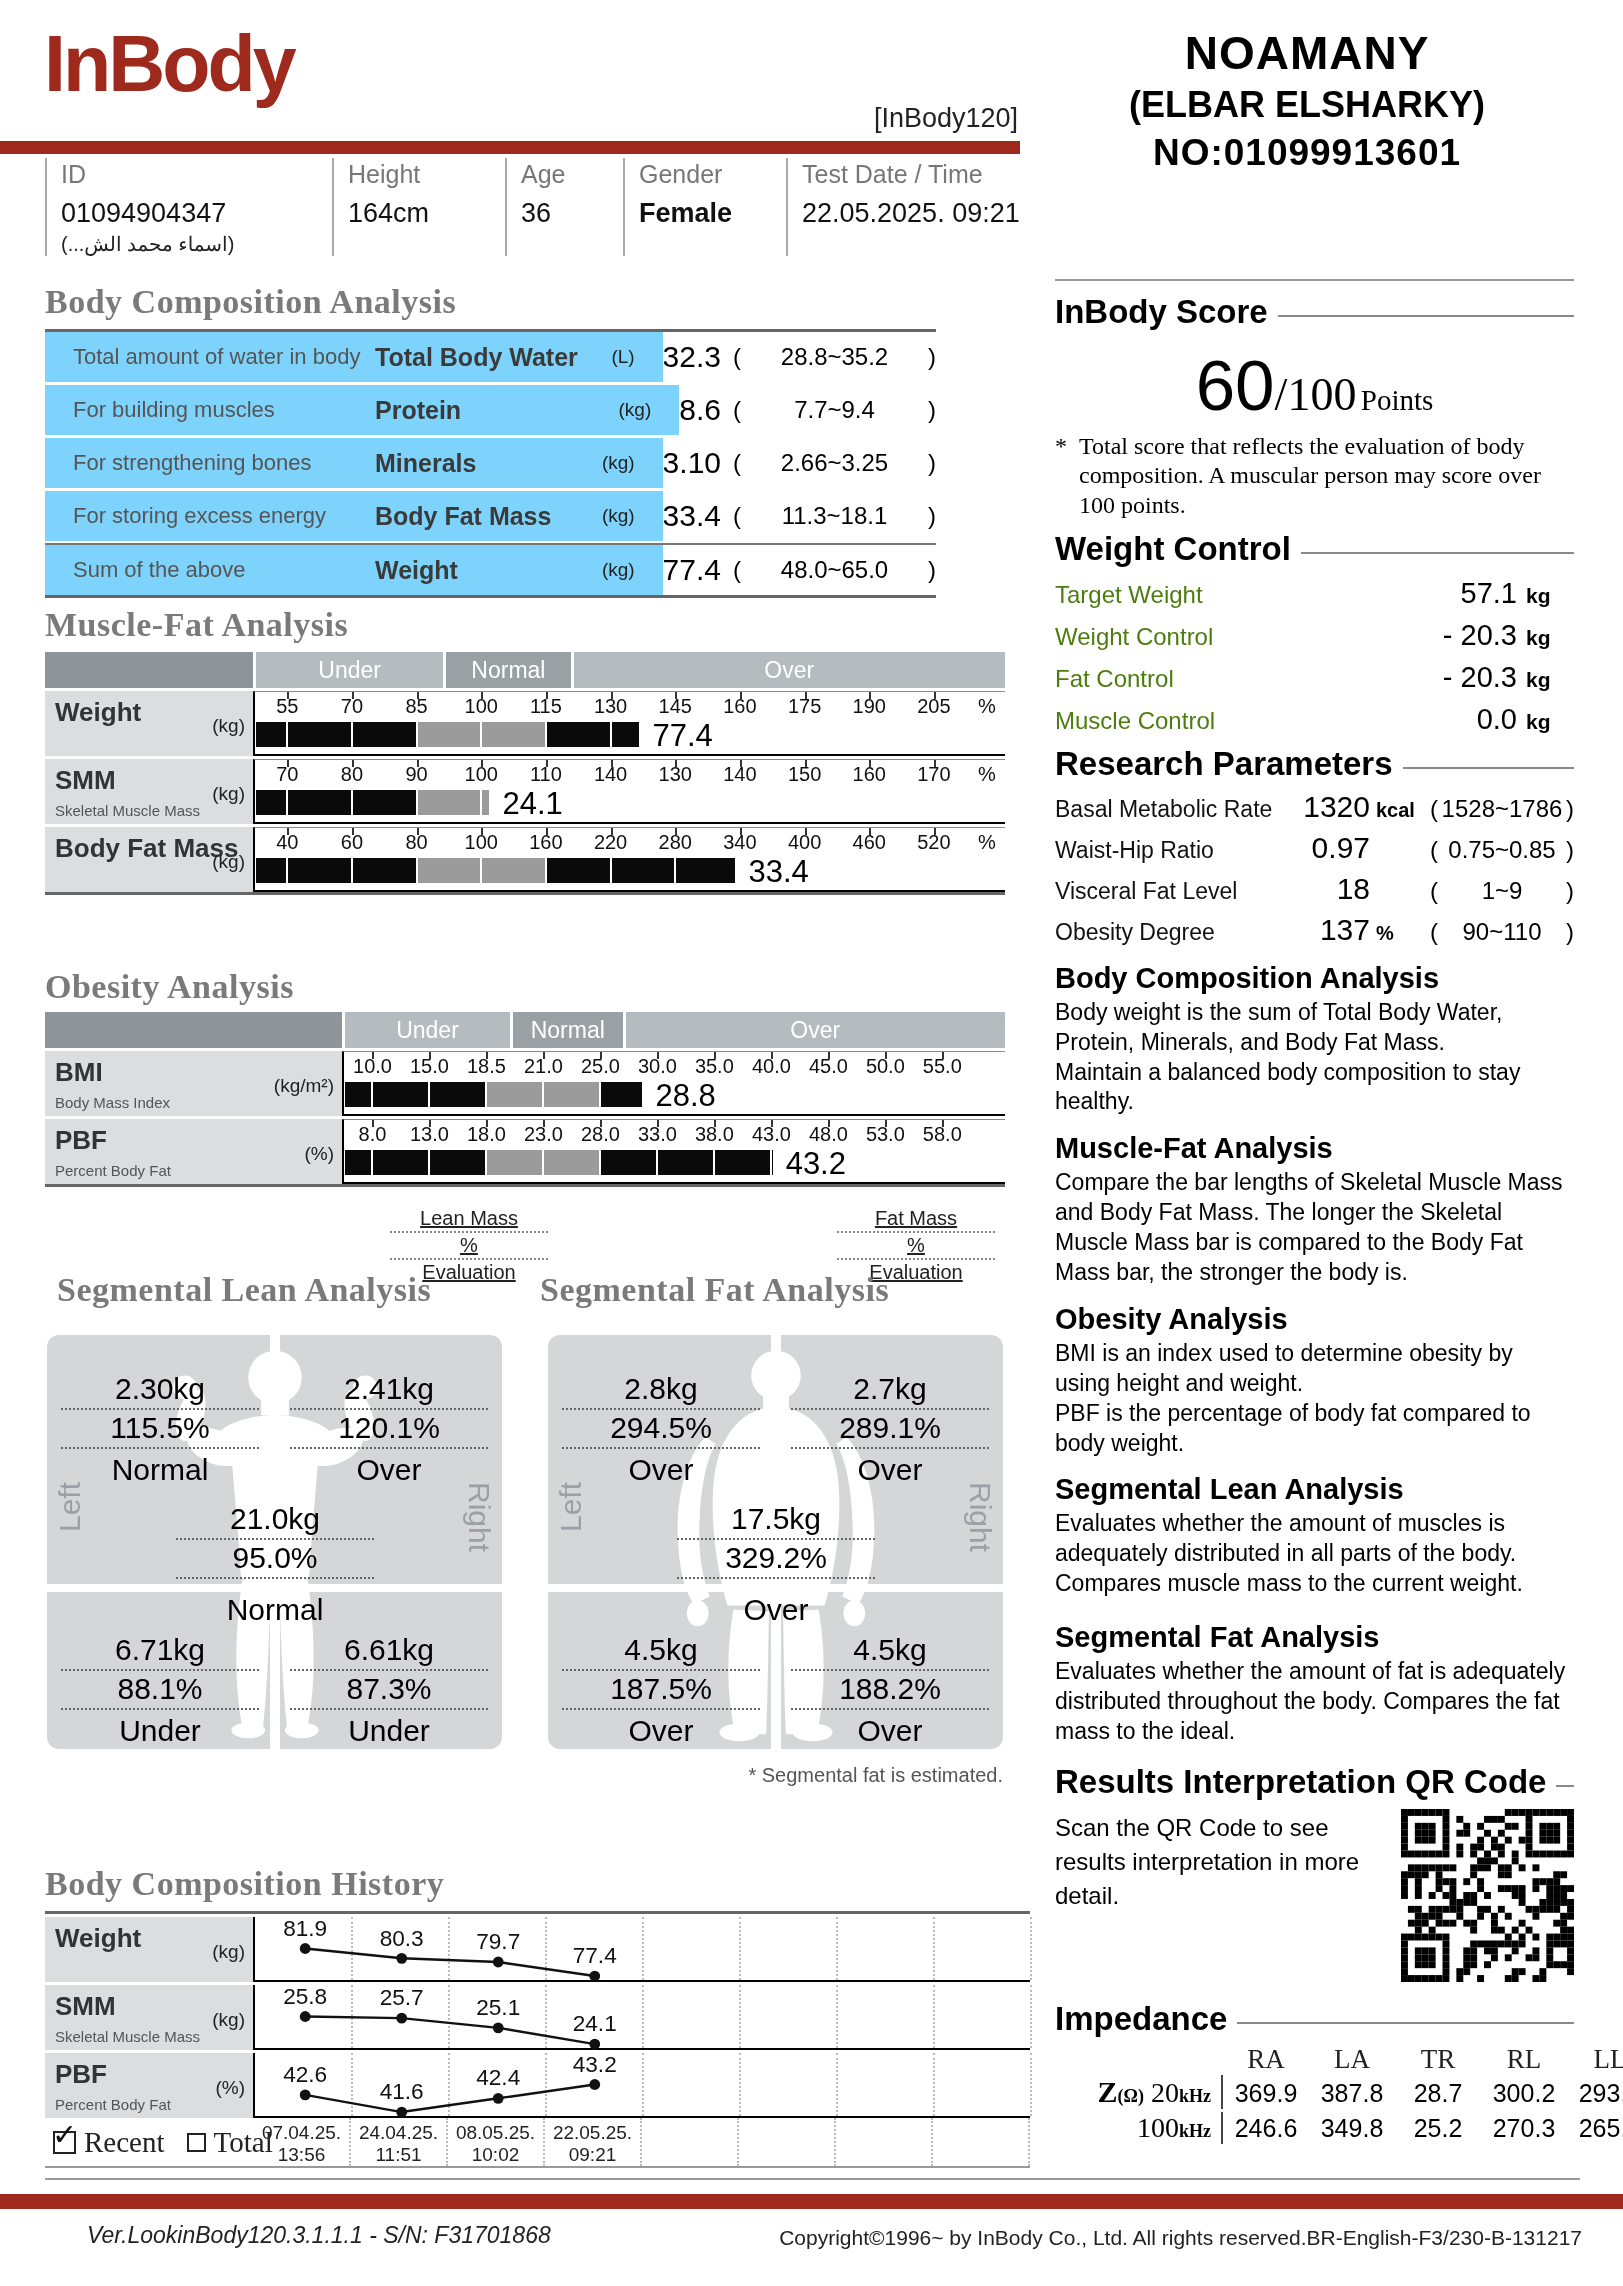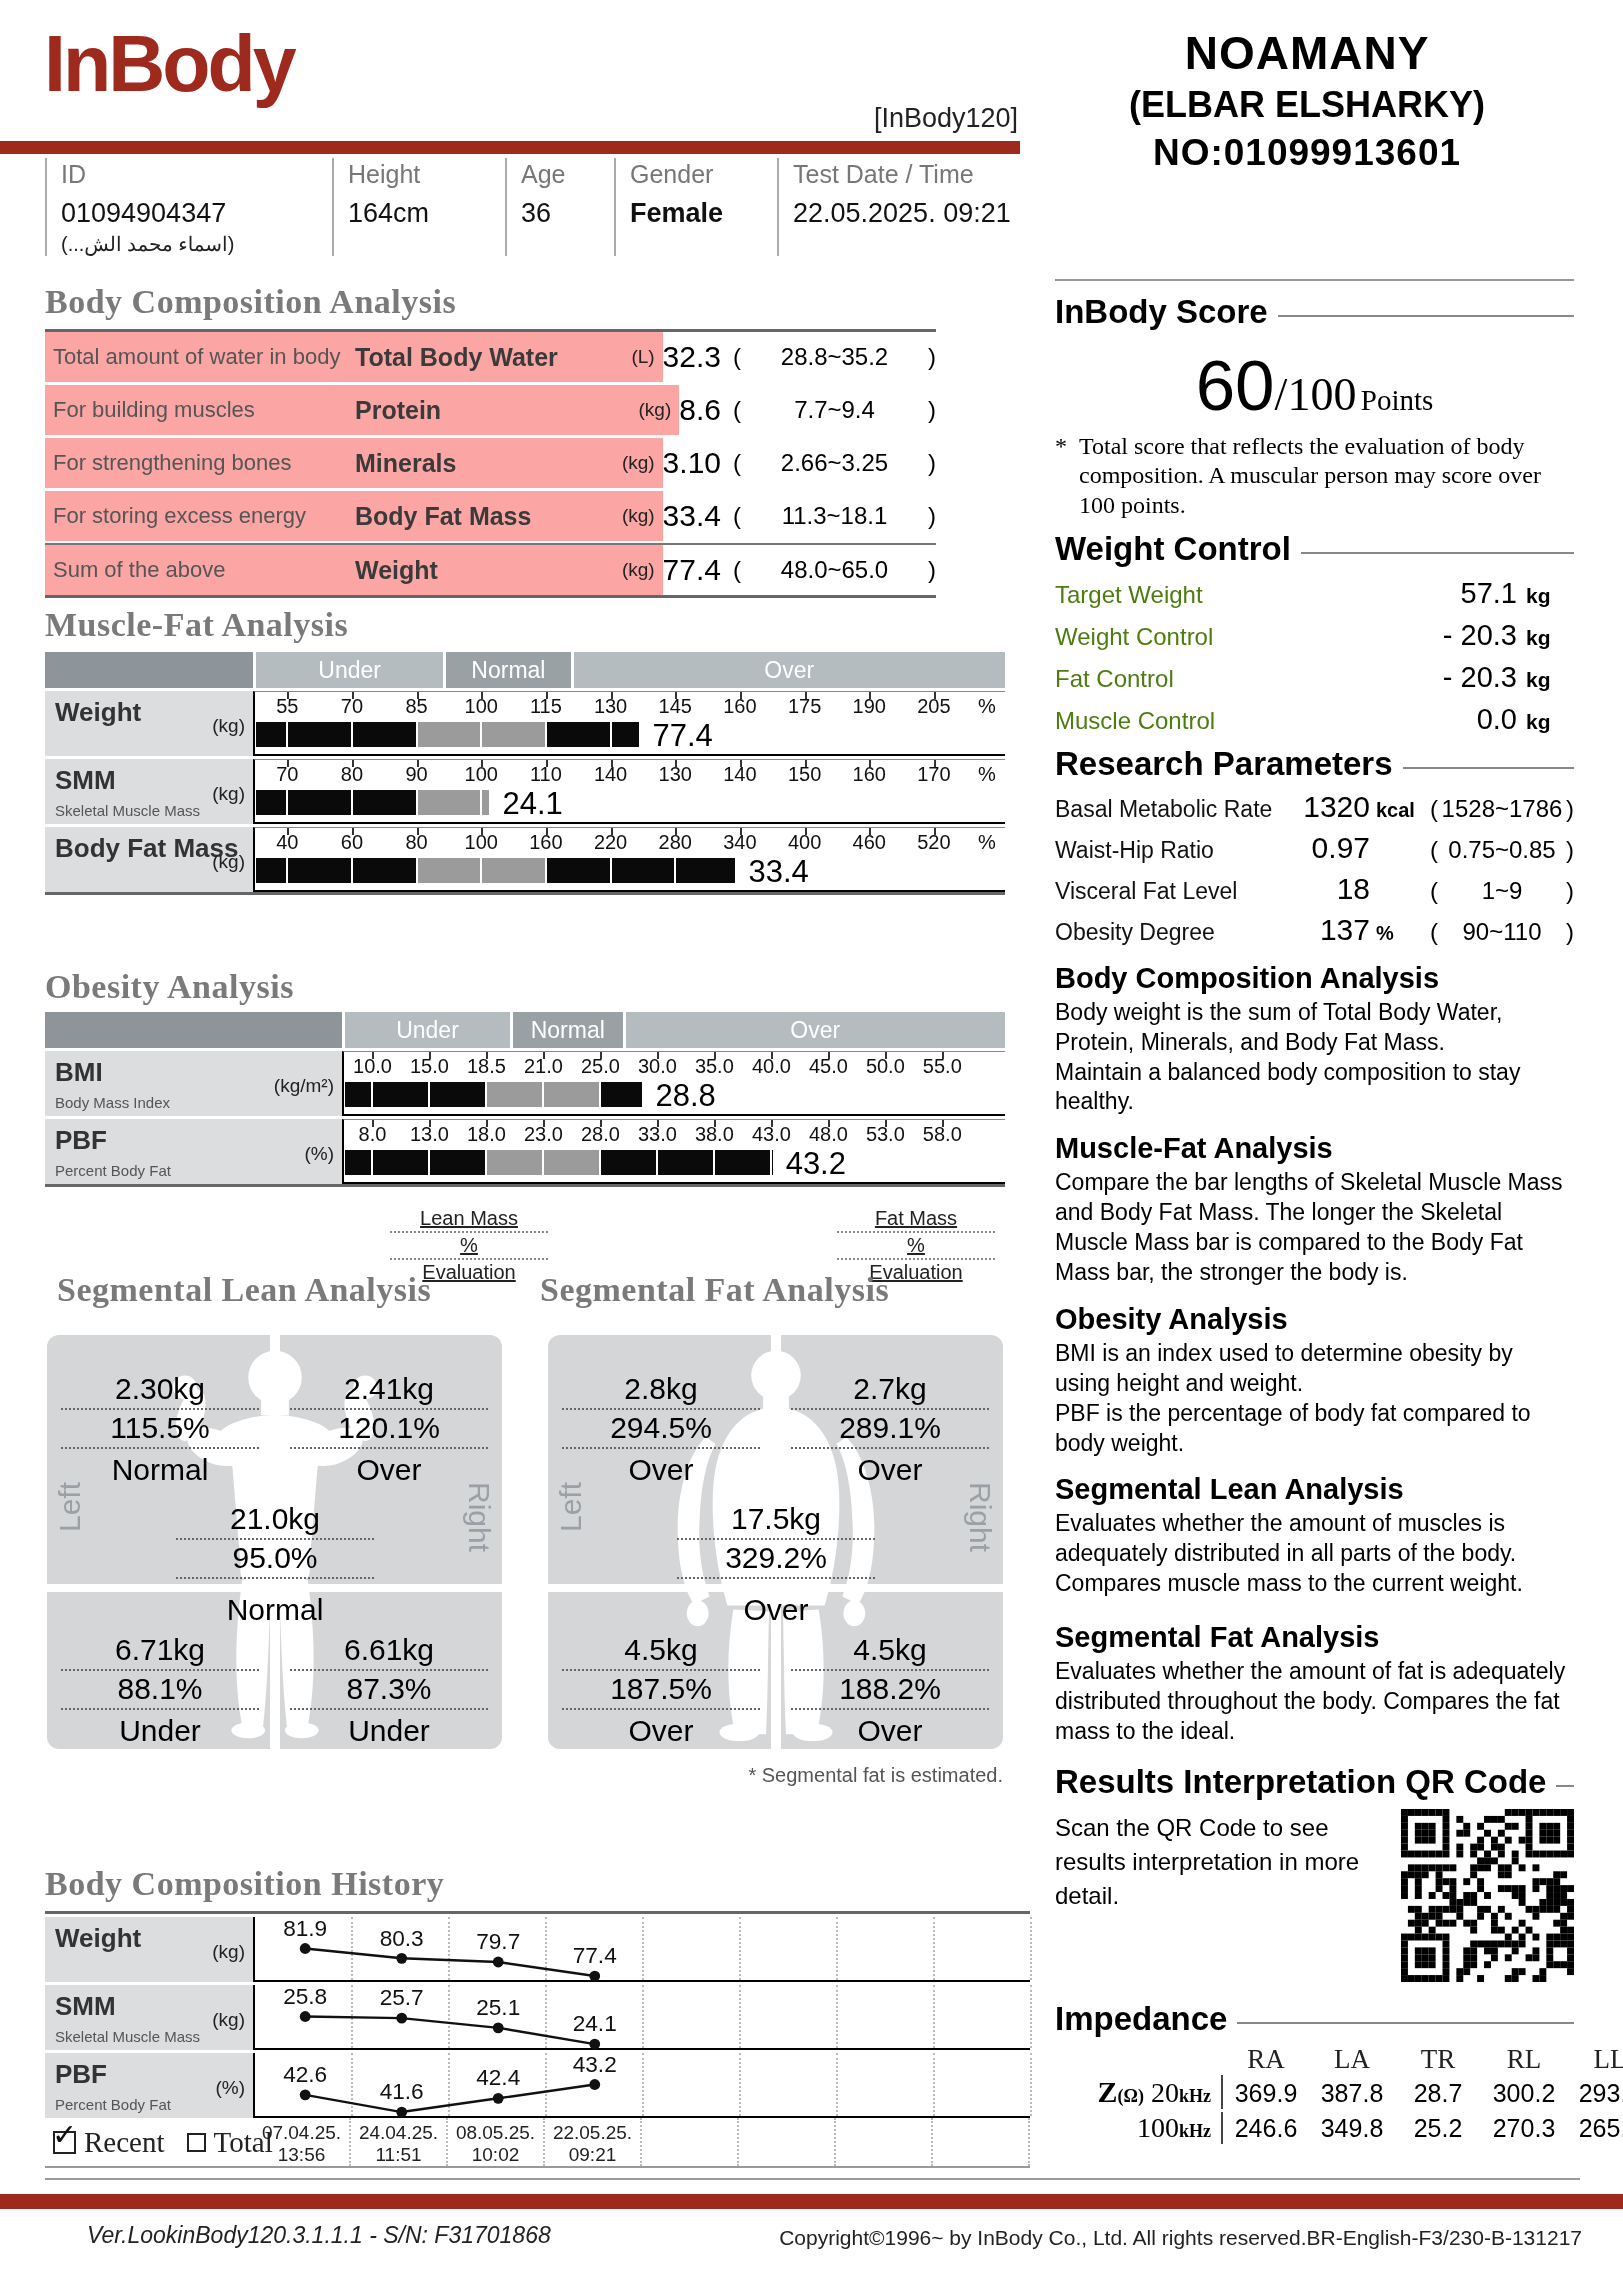--- a/index.html
+++ b/index.html
@@ -173,7 +173,7 @@
       <div class="idlabel">Height</div>
       <div class="idval">164cm</div>
     </div>
-    <div class="idcol" style="width:109px">
+    <div class="idcol" style="width:118px">
       <div class="idlabel">Age</div>
       <div class="idval">36</div>
     </div>

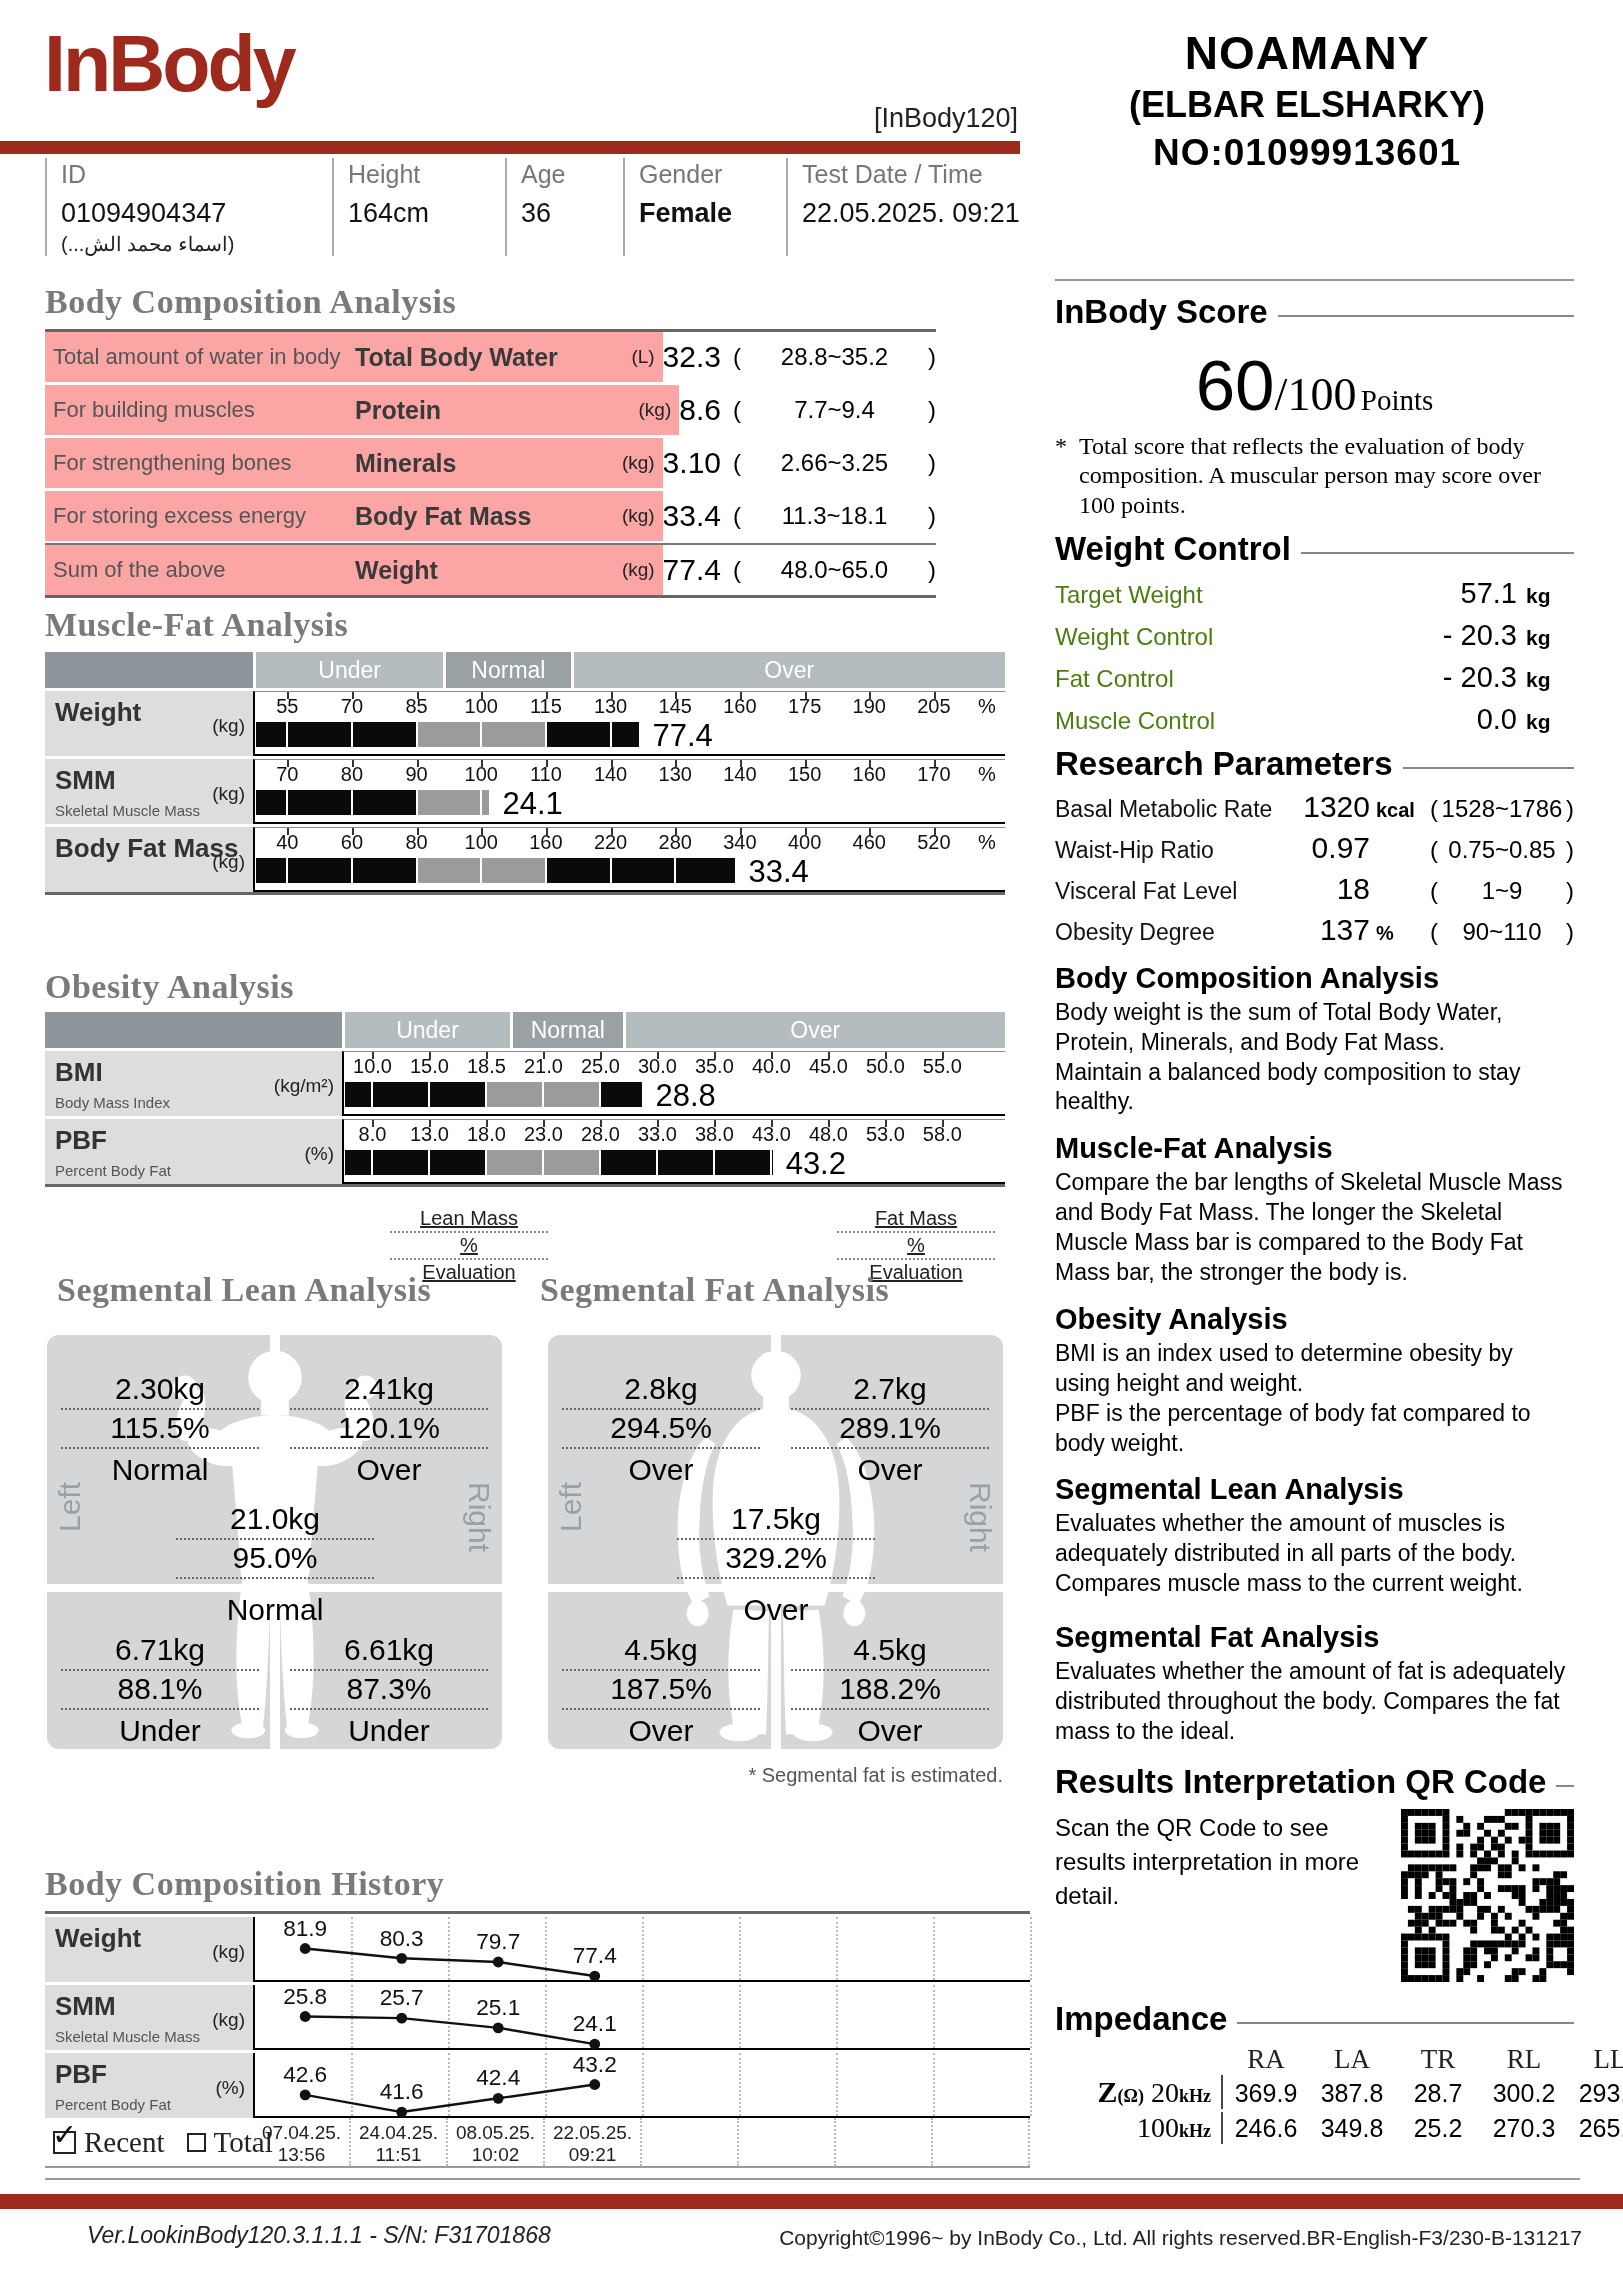--- a/index.html
+++ b/index.html
@@ -30,8 +30,8 @@
   .bca-row{display:flex;height:50px;margin-top:3px;}
   .bca-row.first{margin-top:0;}
   .bca-row.dark{border-top:2px solid #777;margin-top:2px;}
-  .bca-label{width:648px;background:#fca5a5;display:flex;align-items:center;
-             padding:0 8px;box-sizing:border-box;}
+  .bca-label{width:648px;background:#7dd3fc;display:flex;align-items:center;
+             padding:0 28px;box-sizing:border-box;}
   .bca-desc{font-size:22px;color:#555;width:302px;}
   .bca-name{font-size:25px;font-weight:bold;color:#3a3a3a;flex:1;}
   .bca-unit{font-size:19px;color:#222;}

